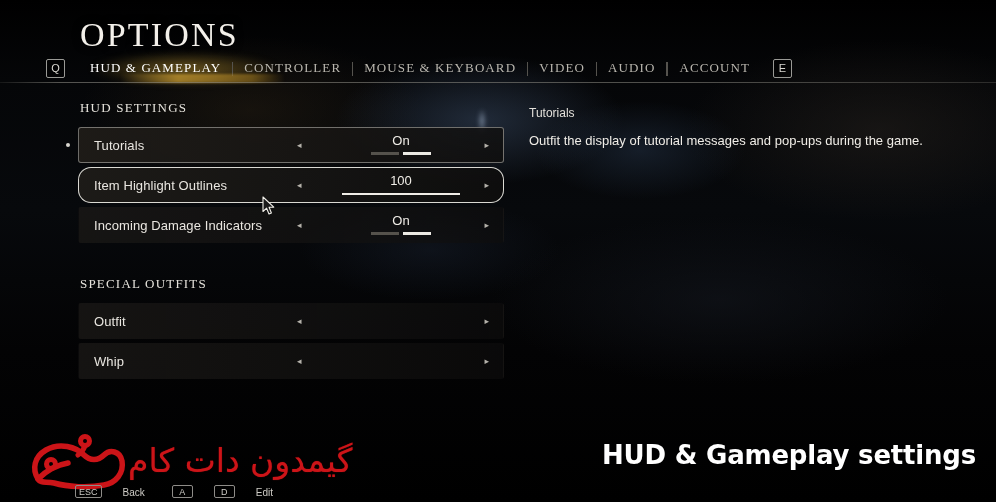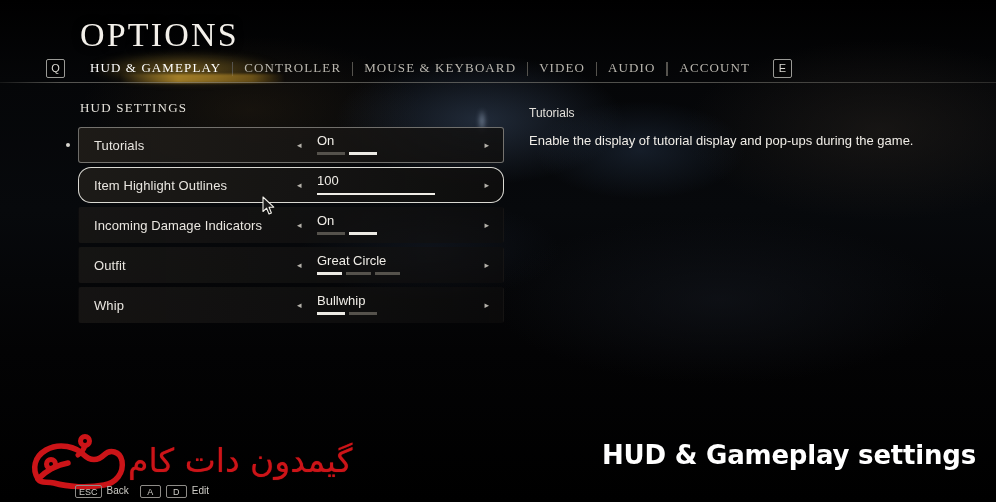--- a/index.html
+++ b/index.html
@@ -190,7 +190,7 @@
     top: 4px;
     display: flex;
     flex-direction: column;
-    align-items: flex-start;
+    align-items: center;
     justify-content: center;
   }
   .value-text {

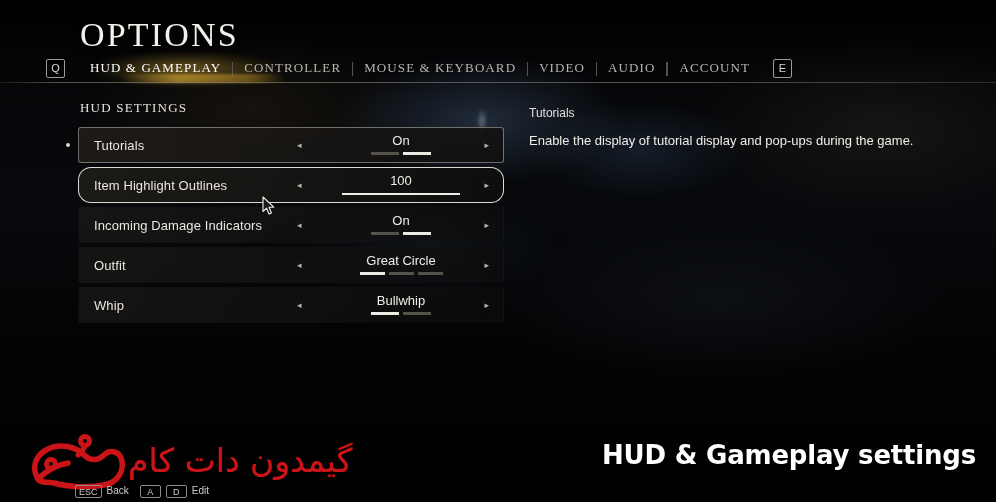--- a/index.html
+++ b/index.html
@@ -403,7 +403,7 @@
 
   <div class="desc-panel">
     <div class="desc-title">Tutorials</div>
-    <div class="desc-body">Enable the display of tutorial display and pop-ups during the game.</div>
+    <div class="desc-body">Outfit the display of tutorial messages and pop-ups during the game.</div>
   </div>
 
   <div class="watermark">

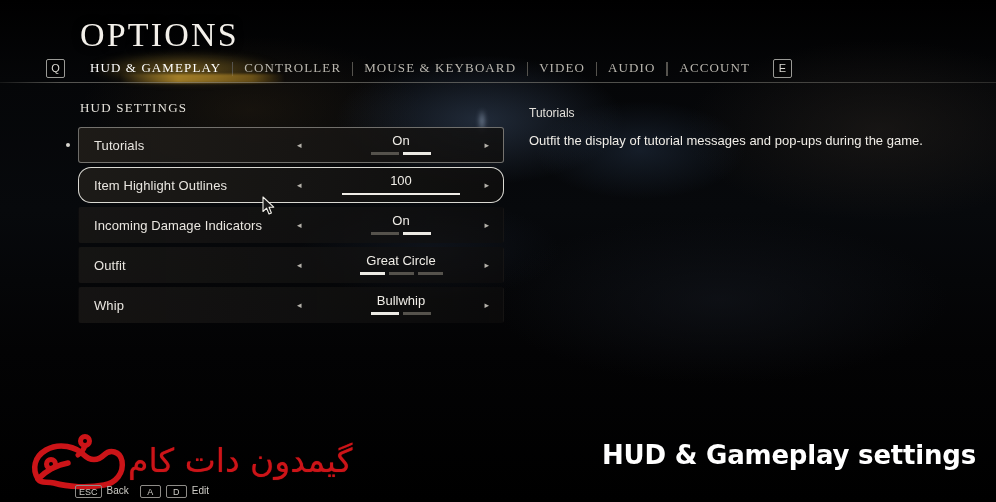--- a/index.html
+++ b/index.html
@@ -370,6 +370,7 @@
         </div>
         <div class="arrow arrow-right">▸</div>
       </div>
+      <div class="section-label second">SPECIAL OUTFITS</div>
       <div class="row">
         <div class="row-label">Outfit</div>
         <div class="arrow arrow-left">◂</div>

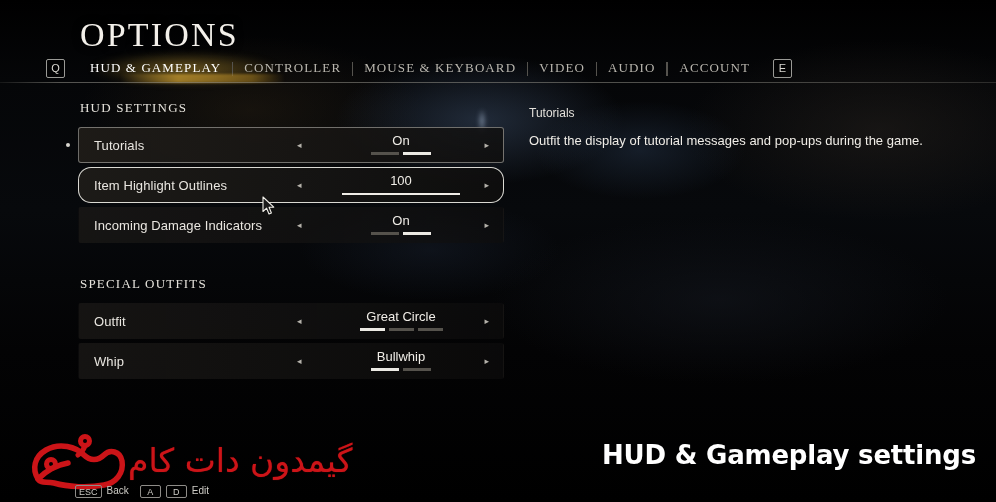--- a/index.html
+++ b/index.html
@@ -374,14 +374,6 @@
       <div class="row">
         <div class="row-label">Outfit</div>
         <div class="arrow arrow-left">◂</div>
-        <div class="value-wrap">
-          <div class="value-text">Great Circle</div>
-          <div class="seg-track">
-            <div class="seg w3 on"></div>
-            <div class="seg w3"></div>
-            <div class="seg w3"></div>
-          </div>
-        </div>
         <div class="arrow arrow-right">▸</div>
       </div>
       <div class="row">

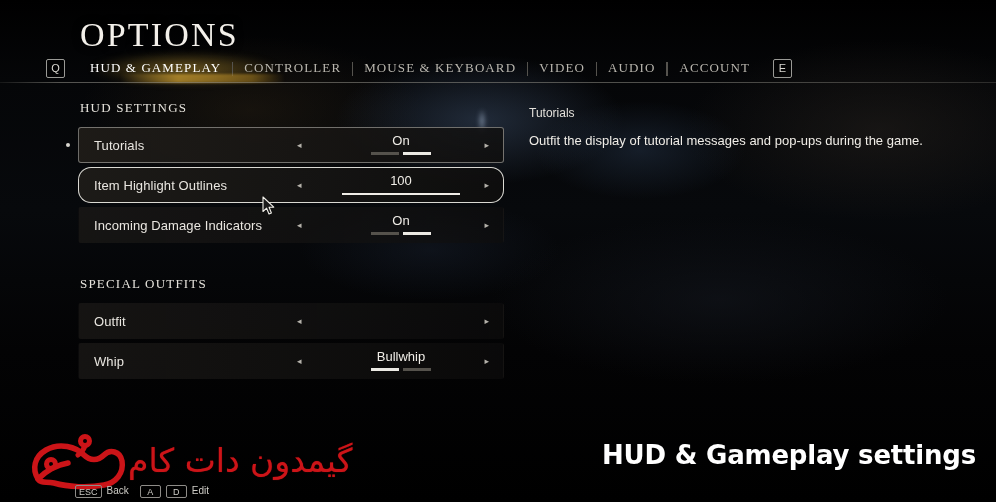--- a/index.html
+++ b/index.html
@@ -379,13 +379,6 @@
       <div class="row">
         <div class="row-label">Whip</div>
         <div class="arrow arrow-left">◂</div>
-        <div class="value-wrap">
-          <div class="value-text">Bullwhip</div>
-          <div class="seg-track">
-            <div class="seg w2 on"></div>
-            <div class="seg w2"></div>
-          </div>
-        </div>
         <div class="arrow arrow-right">▸</div>
       </div>
     </div>

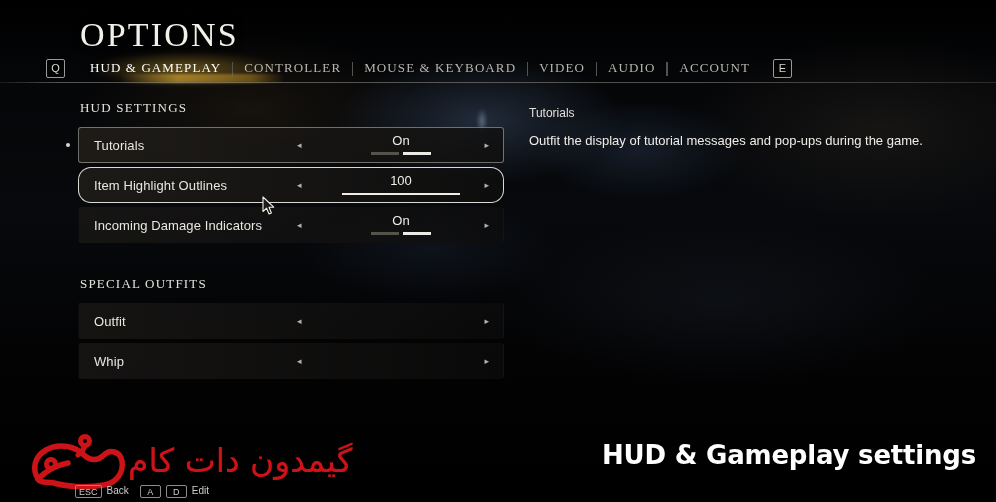--- a/index.html
+++ b/index.html
@@ -266,8 +266,8 @@
     position: absolute;
     left: 75px; top: 485px;
     display: flex;
-    align-items: flex-start;
-    gap: 5px;
+    align-items: flex-end;
+    gap: 21px;
   }
   .prompt-key {
     display: inline-flex;

